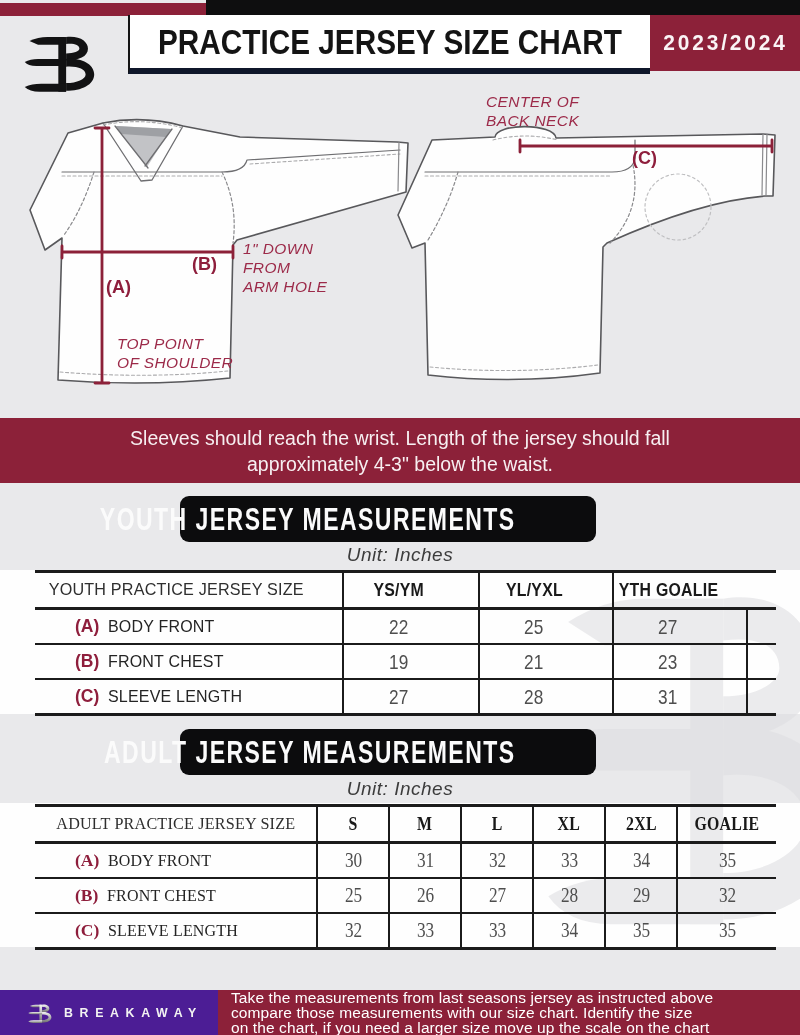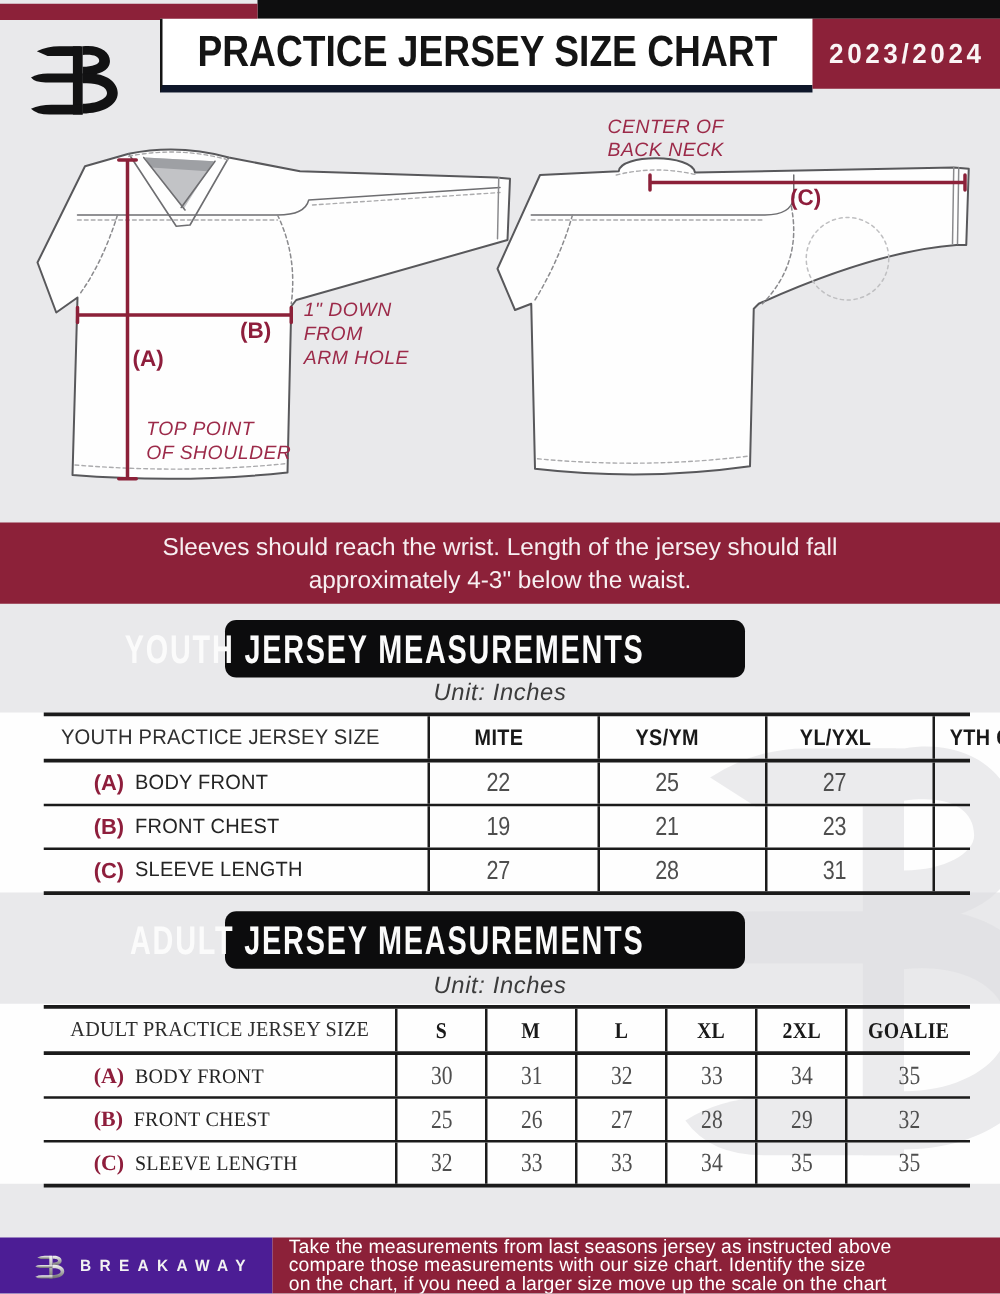--- a/index.html
+++ b/index.html
@@ -172,9 +172,6 @@
           <span class="hlabel-txt">YOUTH PRACTICE JERSEY SIZE</span>
         </div>
       <div class="cell">
-          <span class="size-txt">MITE</span>
-        </div>
-      <div class="cell">
           <span class="size-txt">YS/YM</span>
         </div>
       <div class="cell">

